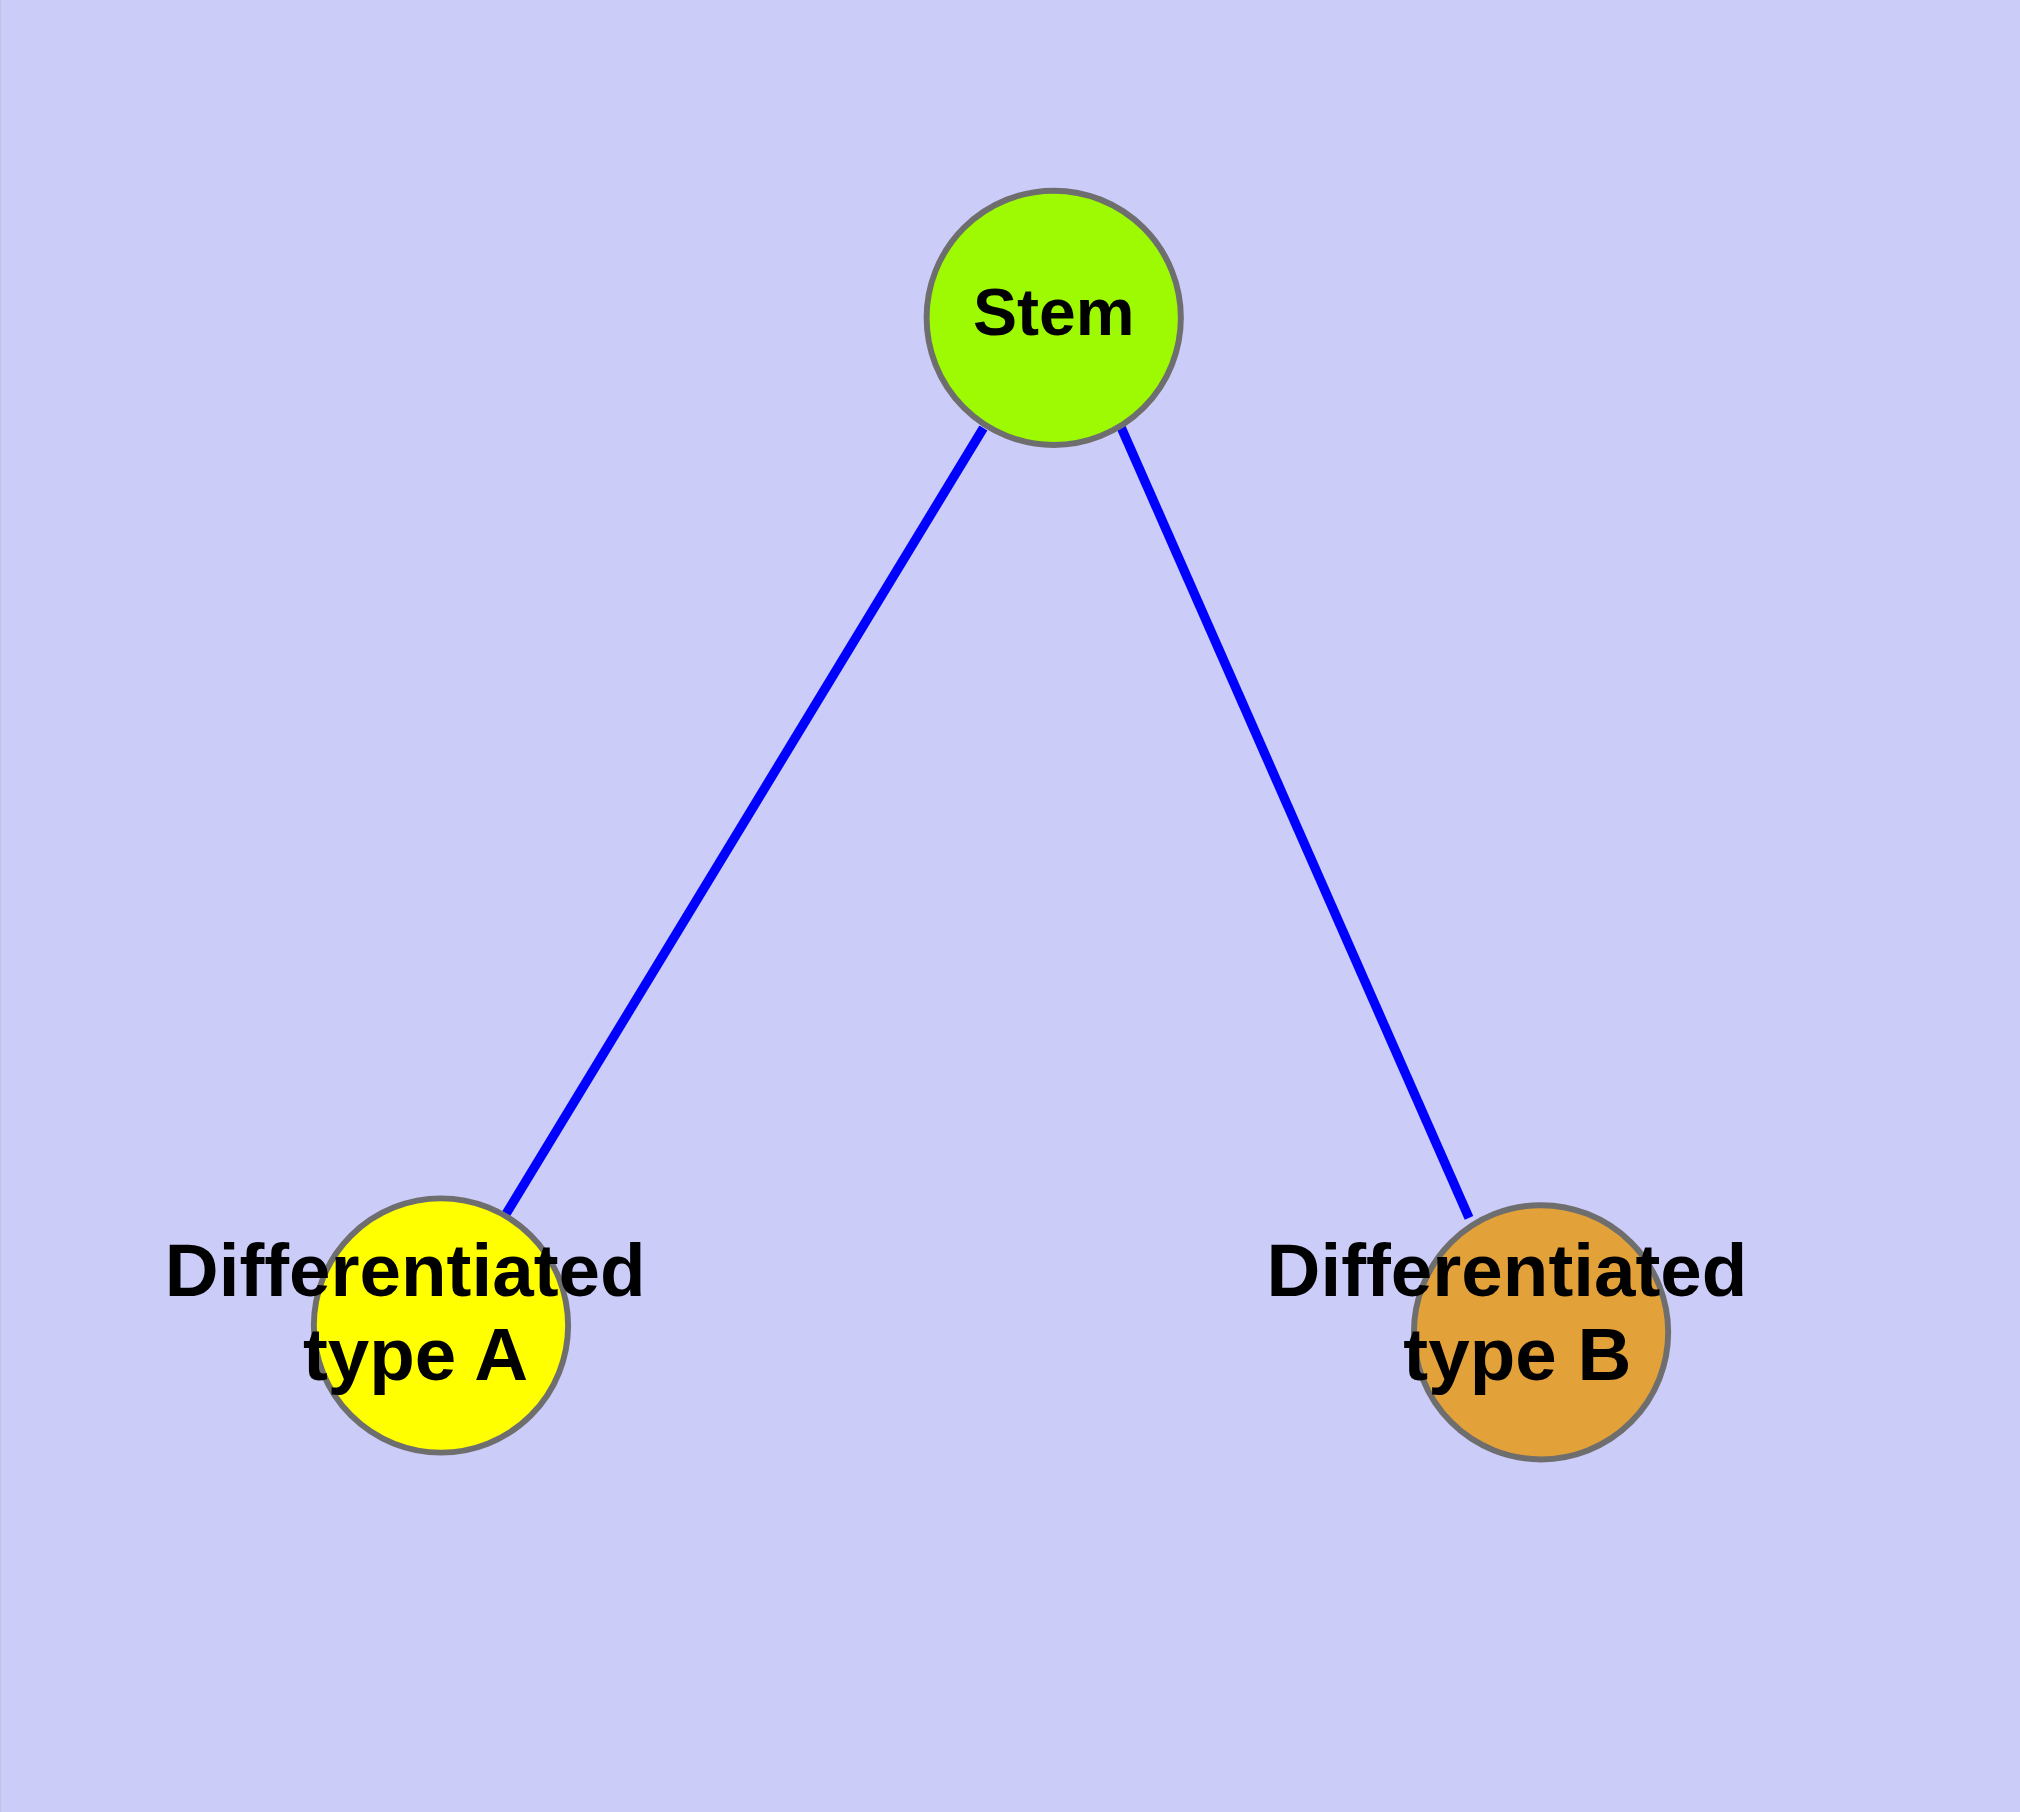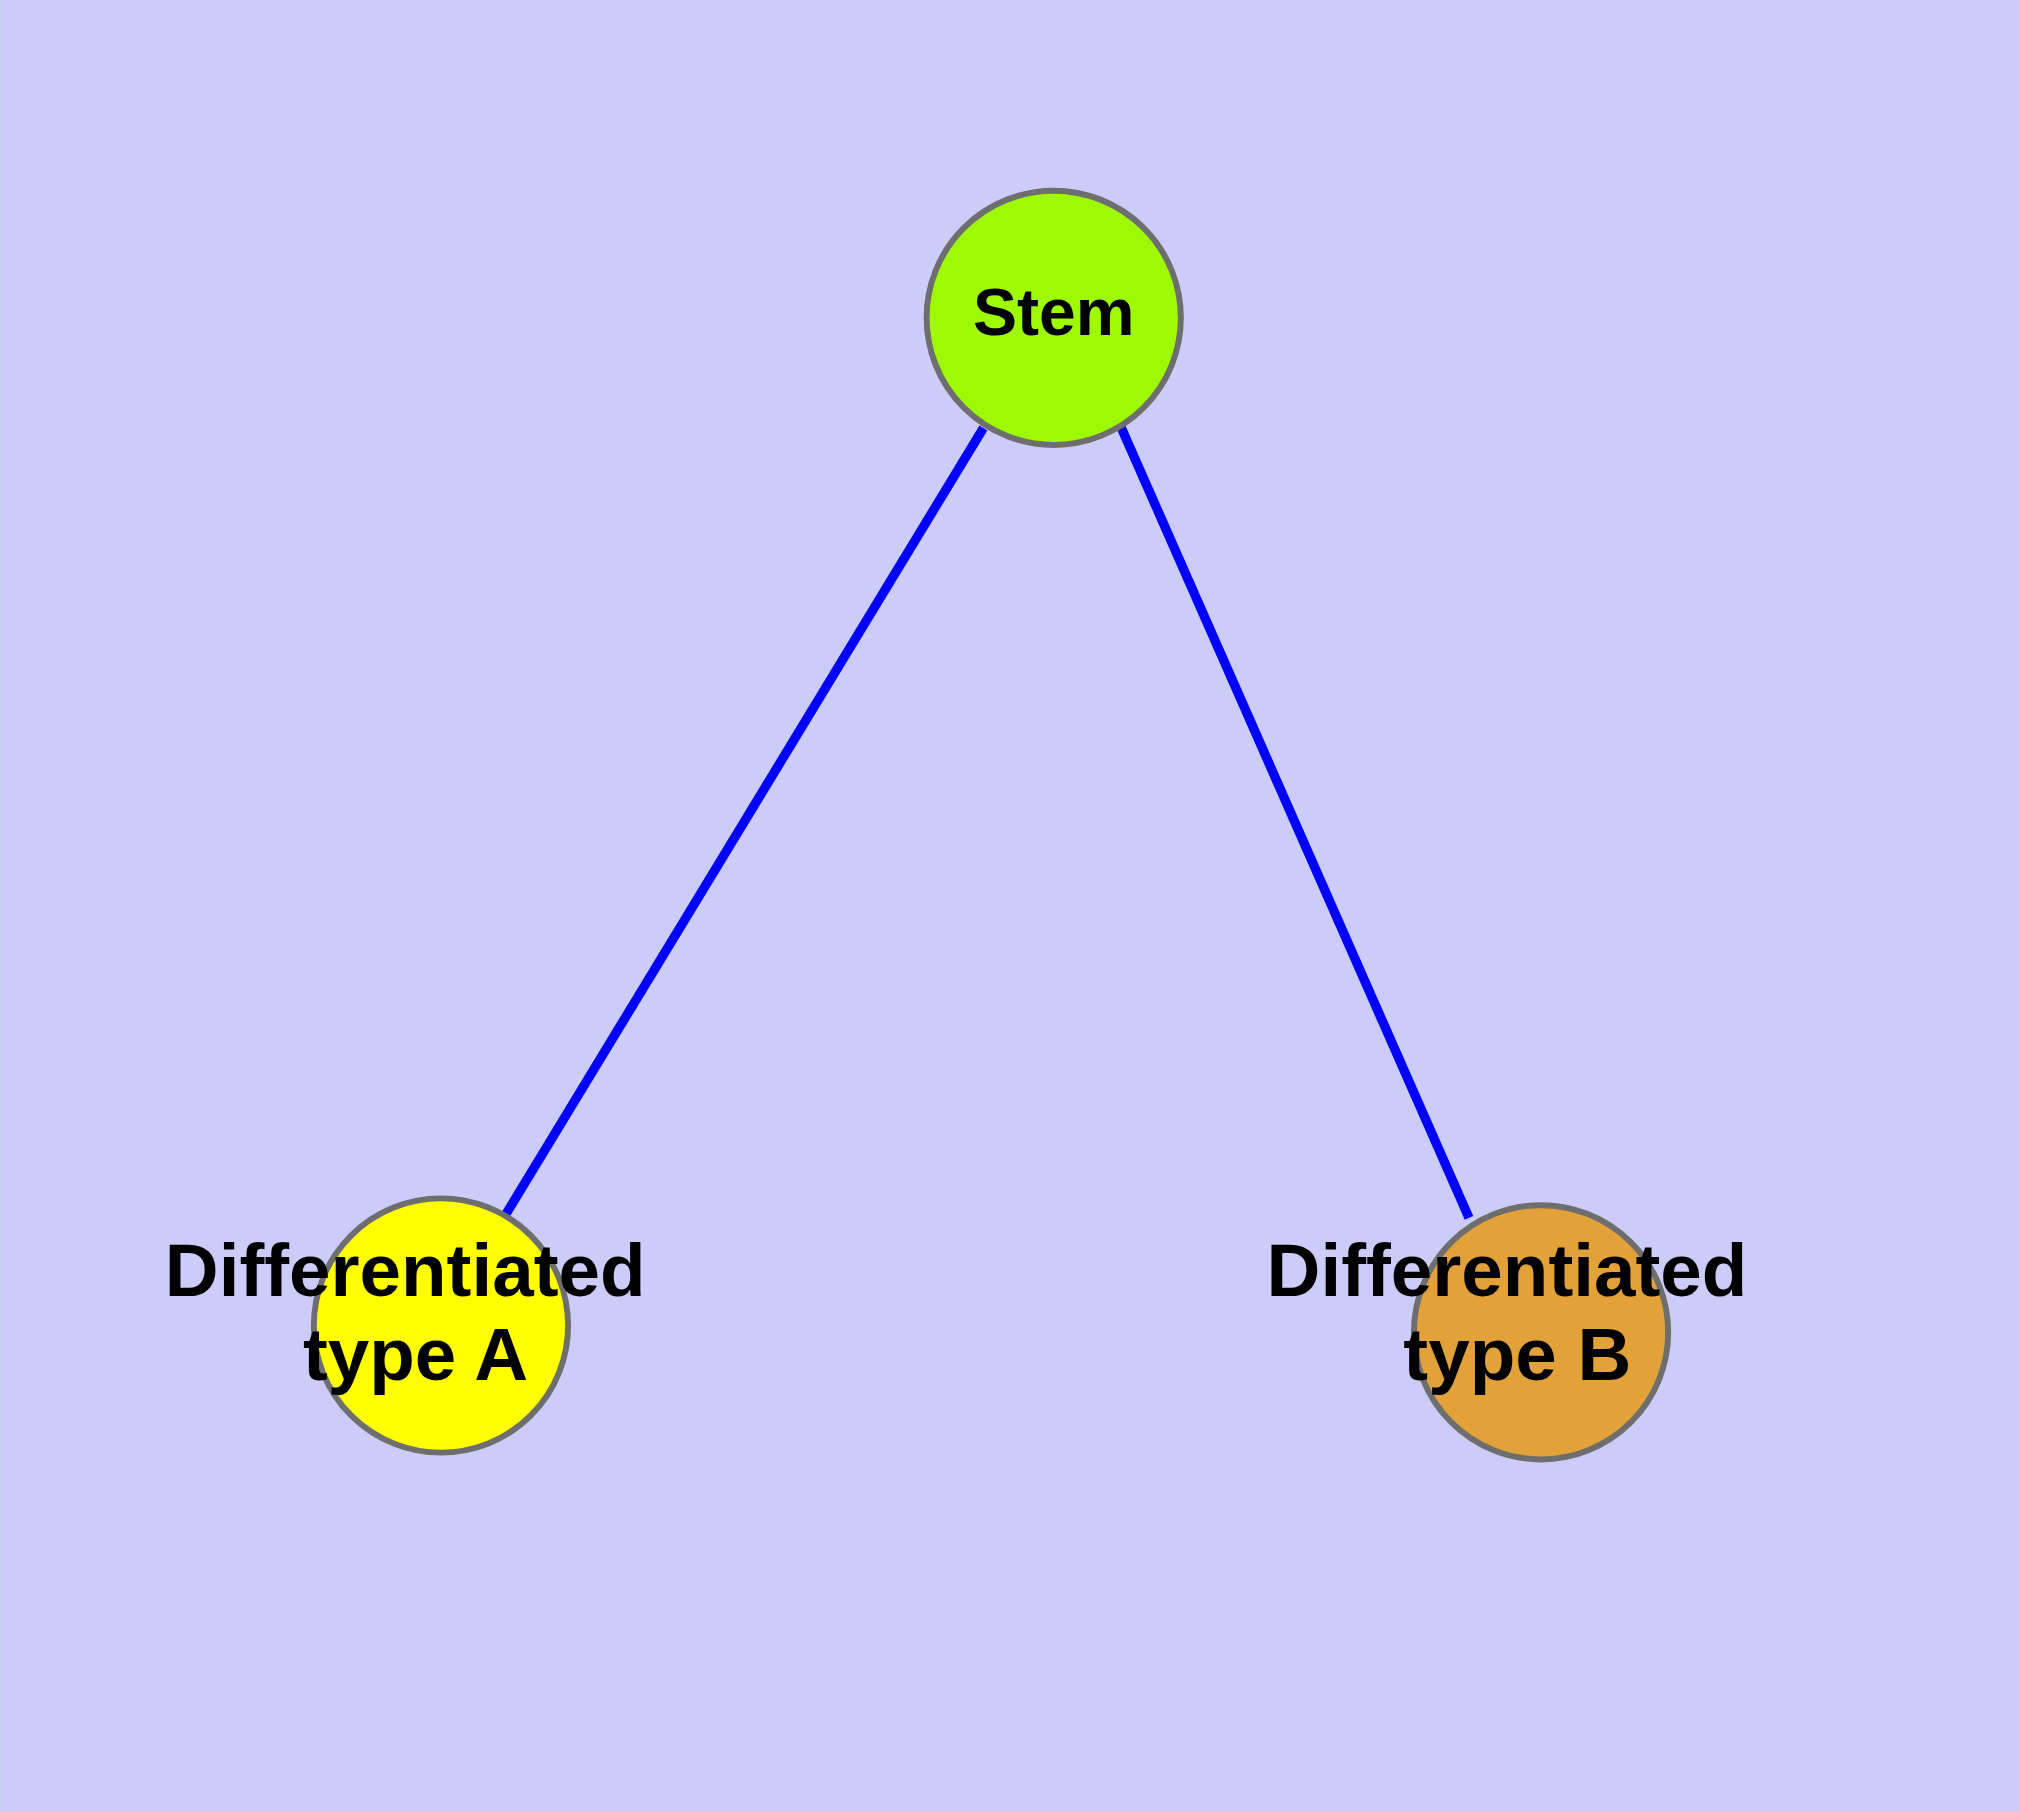--- a/index.html
+++ b/index.html
@@ -11,7 +11,7 @@
     position: relative;
     width: 2021px;
     height: 1812px;
-    background: #86efac;
+    background: #a3a3a3;
     overflow: hidden;
     font-family: "Liberation Sans", sans-serif;
   }

